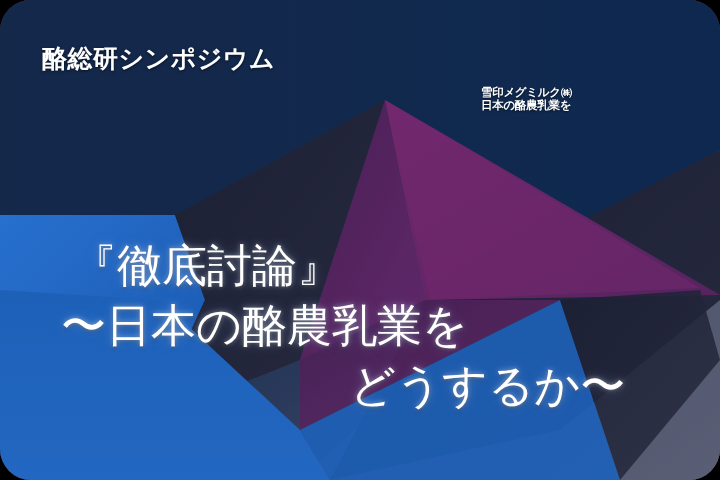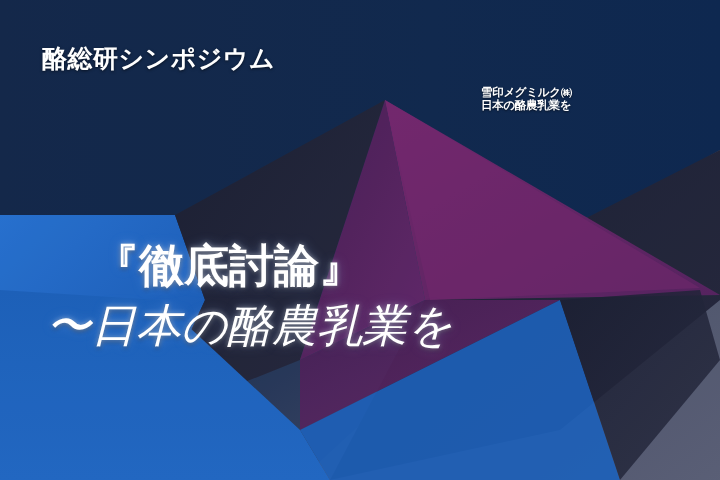--- a/index.html
+++ b/index.html
@@ -14,6 +14,7 @@
     overflow: hidden;
     font-family: "Liberation Sans", "DejaVu Sans", sans-serif;
     background: #7f1d1d;
+    border-radius: 31px;
   }
   #bg-svg {
     position: absolute;

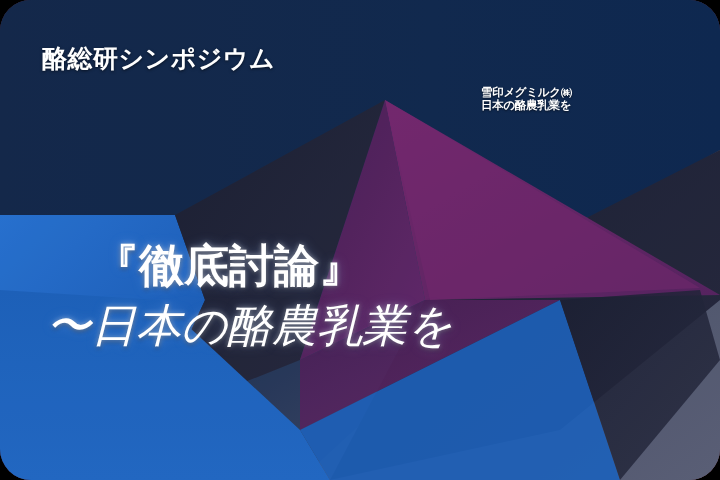--- a/index.html
+++ b/index.html
@@ -72,7 +72,7 @@
       0 0 12px rgba(150,190,255,0.35),
       0 2px 4px rgba(0,0,0,0.45);
   }
-  #main-title .l1 { padding-left: 94px; font-weight: bold; }
+  #main-title .l1 { padding-left: 72px; }
   #main-title .l2 { padding-left: 46px; font-style: italic; }
   #main-title .l3 { padding-left: 350px; }
 </style>

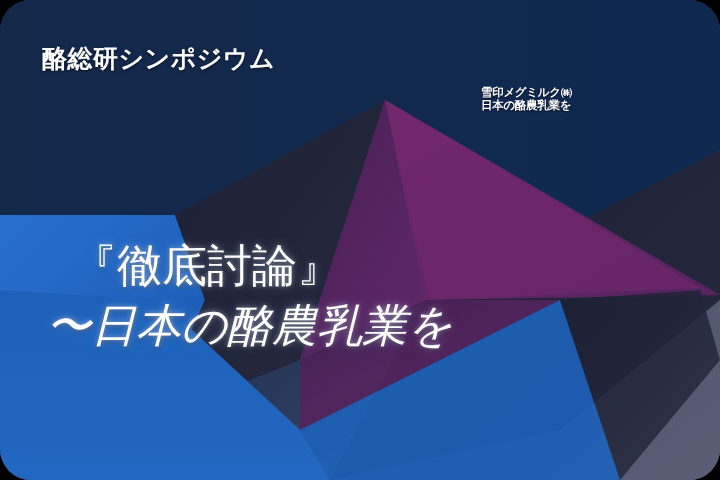--- a/index.html
+++ b/index.html
@@ -73,7 +73,7 @@
       0 2px 4px rgba(0,0,0,0.45);
   }
   #main-title .l1 { padding-left: 72px; }
-  #main-title .l2 { padding-left: 46px; font-style: italic; }
+  #main-title .l2 { padding-left: 61px; }
   #main-title .l3 { padding-left: 350px; }
 </style>
 </head>

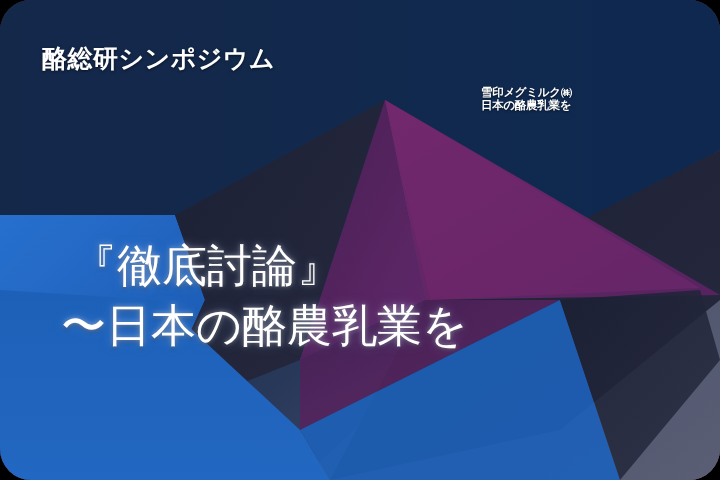--- a/index.html
+++ b/index.html
@@ -160,6 +160,7 @@
     <div id="main-title">
       <div class="tline l1">『徹底討論』</div>
       <div class="tline l2">〜日本の酪農乳業を</div>
+      <div class="tline l3">どうするか〜</div>
     </div>
 
   </div>

